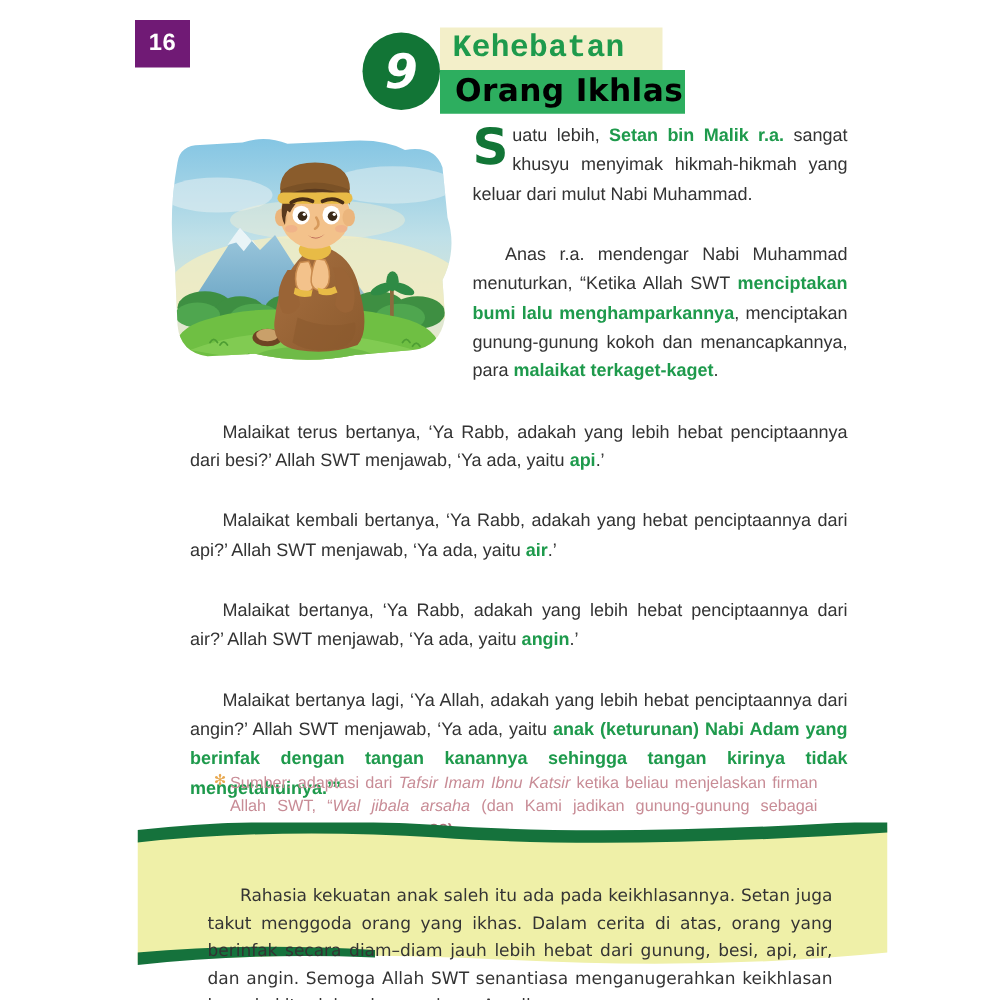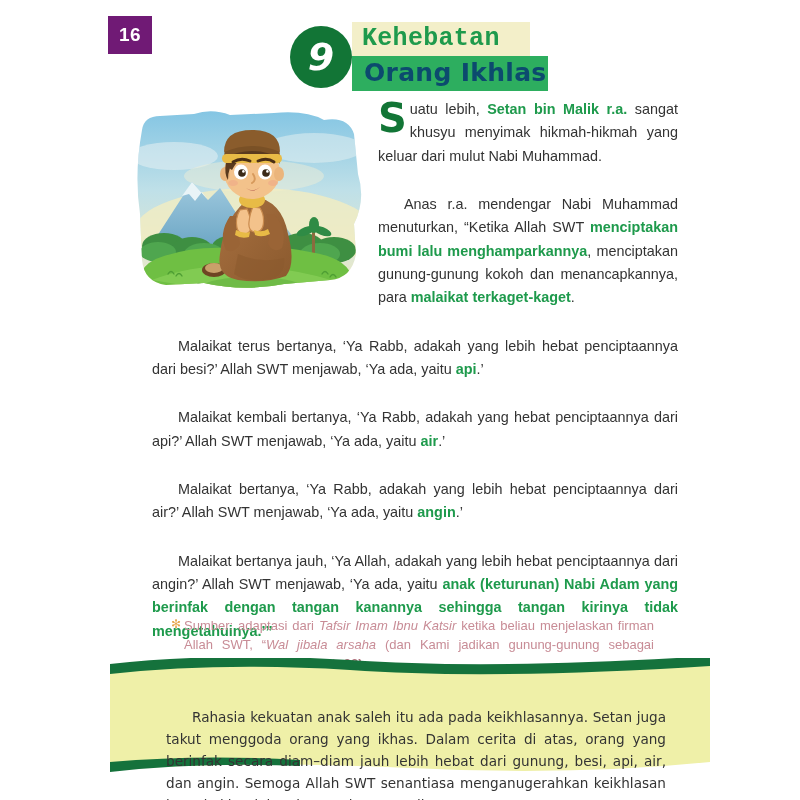--- a/index.html
+++ b/index.html
@@ -73,7 +73,7 @@
   .title-line2 {
     position: absolute;
     left: 74px; top: 36px;
-    color: #0c4a6e;
+    color: #000000;
     font-size: 25px;
     font-weight: 700;
     font-family: "DejaVu Sans", sans-serif;

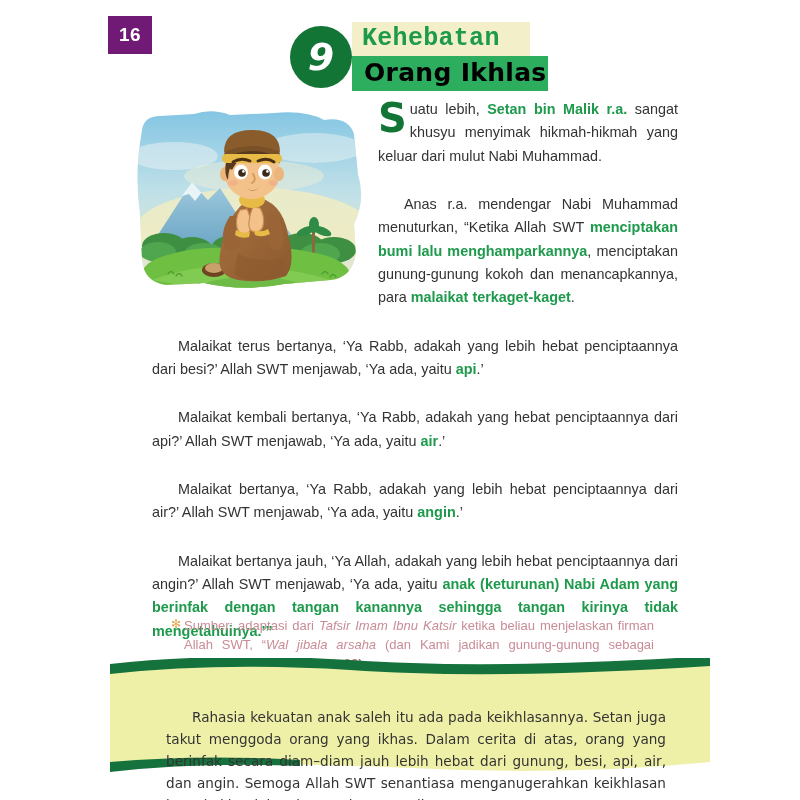--- a/index.html
+++ b/index.html
@@ -330,7 +330,7 @@
     </p>
 
     <p class="p-indent p-gap">
-      <span>Malaikat bertanya jauh, ‘Ya Allah, adakah yang lebih hebat penciptaannya dari angin?’ Allah SWT menjawab, ‘Ya ada, yaitu </span><span class="hl">anak (keturunan) Nabi Adam yang berinfak dengan tangan kanannya sehingga tangan kirinya tidak mengetahuinya</span><span class="hl">.’”</span>
+      <span>Malaikat bertanya lagi, ‘Ya Allah, adakah yang lebih hebat penciptaannya dari angin?’ Allah SWT menjawab, ‘Ya ada, yaitu </span><span class="hl">anak (keturunan) Nabi Adam yang berinfak dengan tangan kanannya sehingga tangan kirinya tidak mengetahuinya</span><span class="hl">.’”</span>
     </p>
   </div>
 

